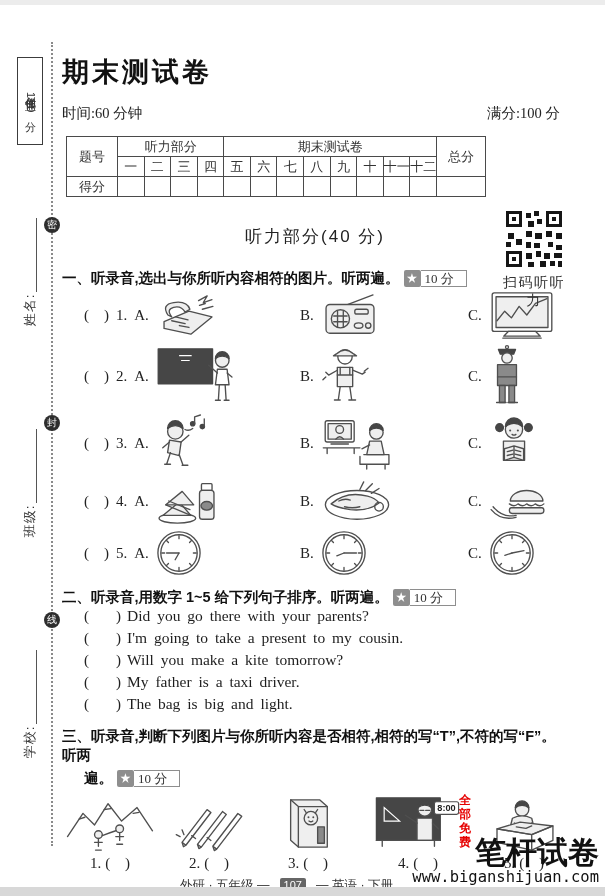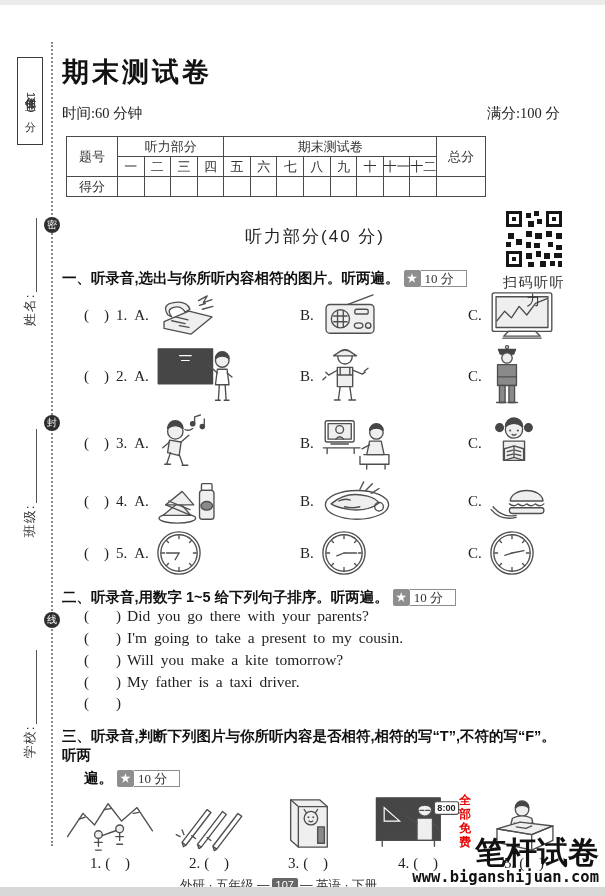--- a/index.html
+++ b/index.html
@@ -430,6 +430,7 @@
     </div>
     <div class="sentence">
       <span class="paren">(    )</span>
+      <span>The bag is big and light.</span>
     </div>
 
     <div class="sec-head">

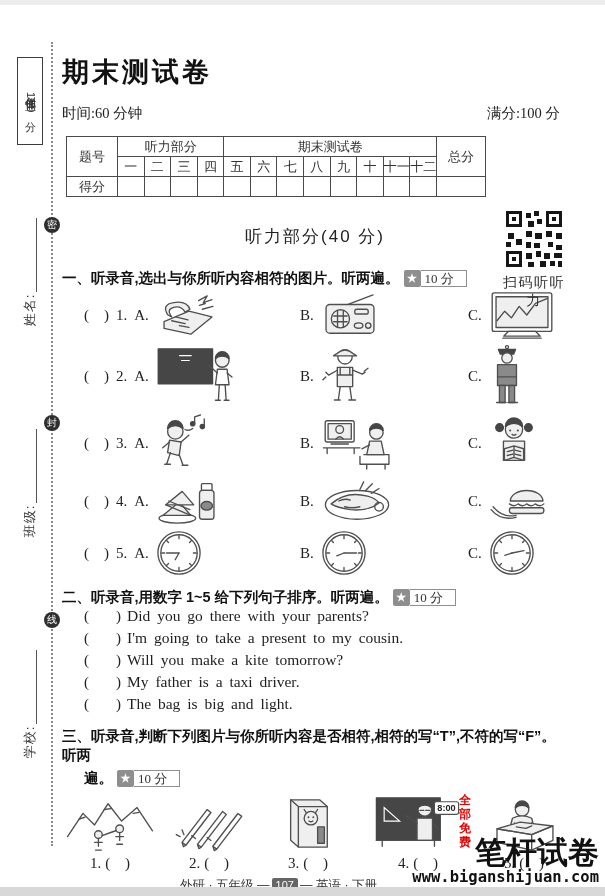--- a/index.html
+++ b/index.html
@@ -60,7 +60,7 @@
   .p3-nums{display:grid;grid-template-columns:96px 102px 96px 124px 1fr;margin-top:3px;}
   .p3-num{display:flex;justify-content:center;gap:4px;font-family:"Liberation Serif",serif;font-size:15px;color:#222;}
 
-  .footer-line{margin-top:5px;padding-left:118px;font-size:12.5px;color:#333;display:flex;align-items:center;gap:2px;}
+  .footer-line{margin-top:5px;padding-left:118px;font-size:12.5px;color:#333;display:flex;align-items:center;gap:10px;}
   .page-badge{background:#666;color:#fff;padding:0 4px;border-radius:2px;font-size:11px;line-height:15px;}
 
   .logo-block{position:absolute;right:6px;bottom:11px;text-align:right;line-height:1;}

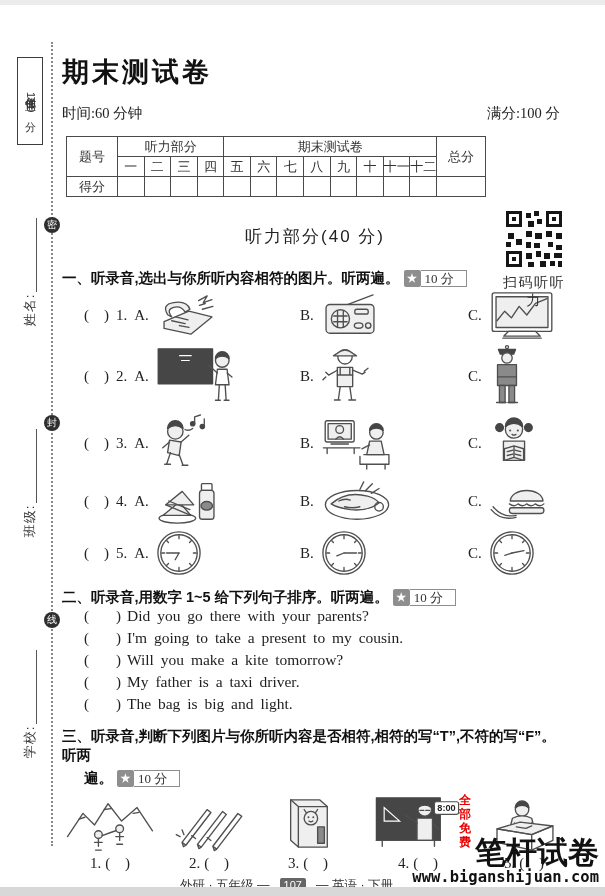--- a/index.html
+++ b/index.html
@@ -68,7 +68,7 @@
   .logo-tag{color:#e60000;font-size:12px;font-weight:bold;width:18px;line-height:1.15;text-align:center;
     word-break:break-all;margin-bottom:18px;}
   .logo-text{font-size:31px;font-weight:bold;color:#111;letter-spacing:0px;}
-  .logo-url{font-family:"DejaVu Sans Mono",monospace;font-size:15.5px;font-weight:bold;color:#111;margin-top:2px;}
+  .logo-url{font-family:"DejaVu Sans Mono",monospace;font-size:15.5px;font-weight:normal;color:#111;margin-top:2px;}
 
   
   .la{stroke:#4f4f4f;fill:none;stroke-width:1.4;stroke-linecap:round;stroke-linejoin:round;}

